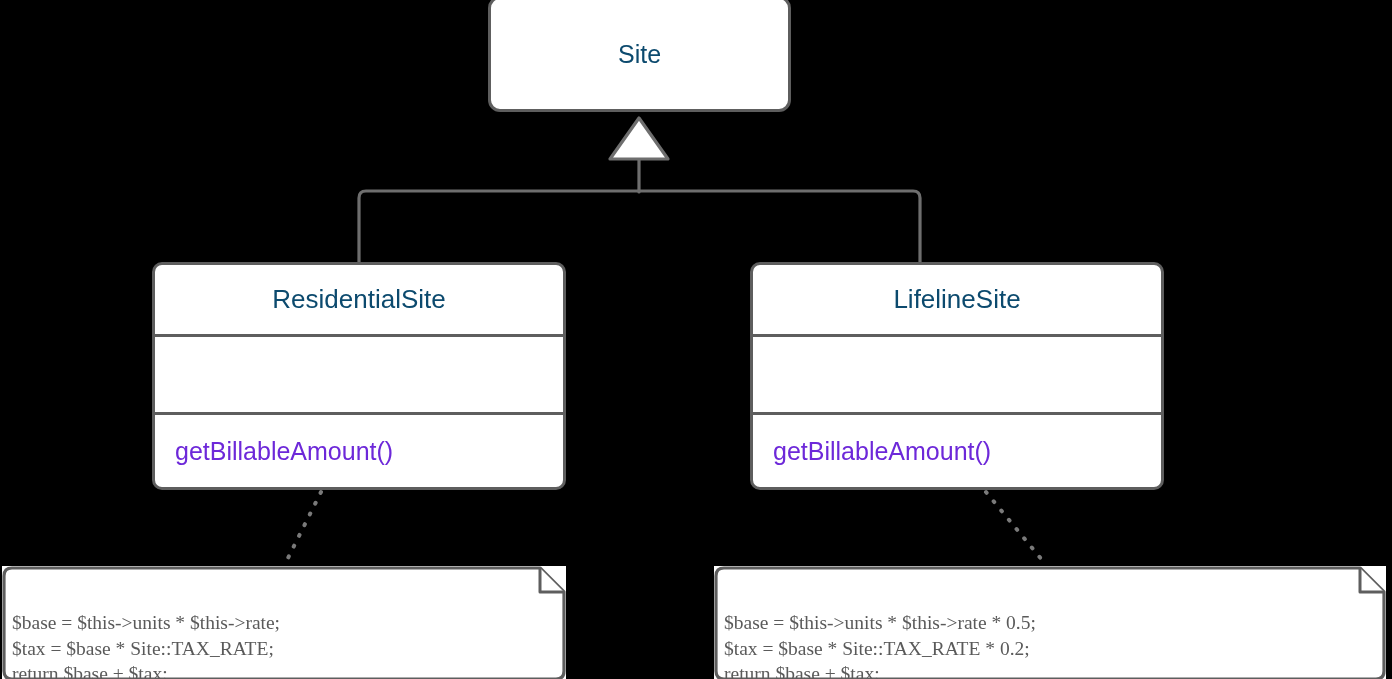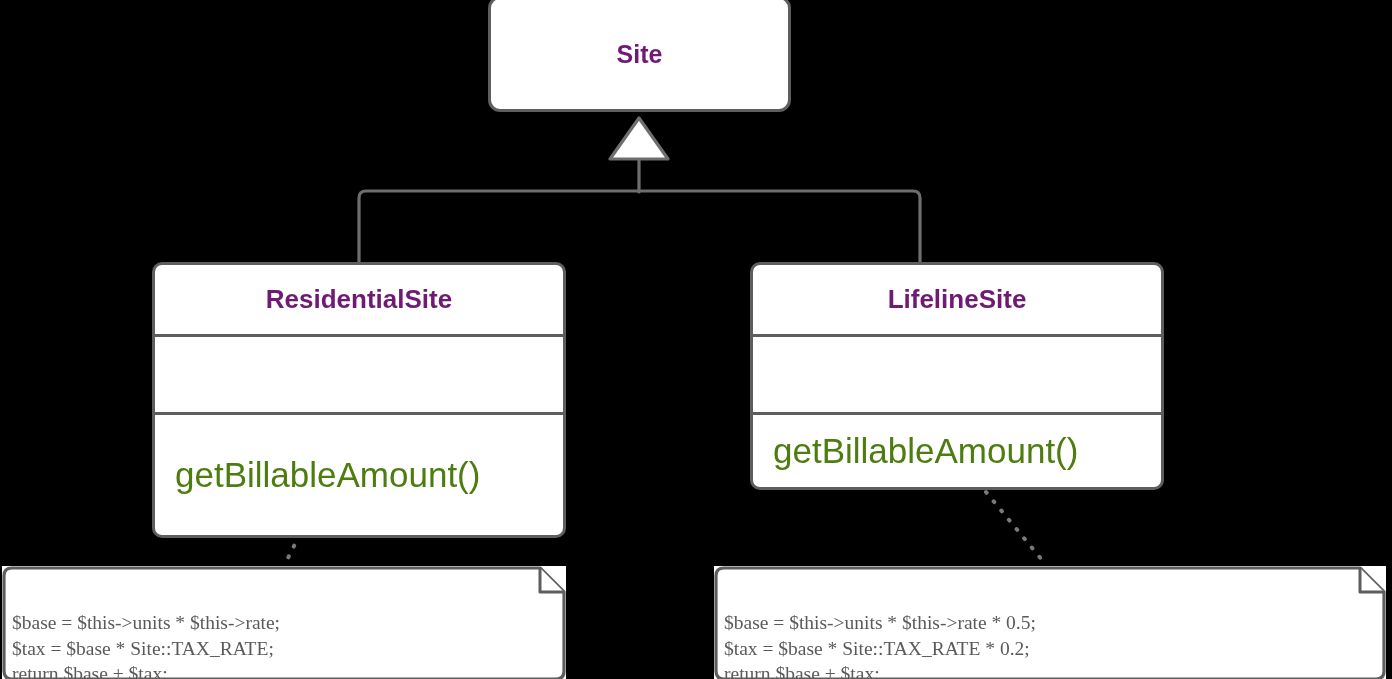--- a/index.html
+++ b/index.html
@@ -36,8 +36,8 @@
     overflow: hidden;
   }
   .uml-title {
-    font-weight: bold;
-    color: #701a75;
+    font-weight: normal;
+    color: #0c4a6e;
     text-align: center;
     display: flex;
     align-items: center;

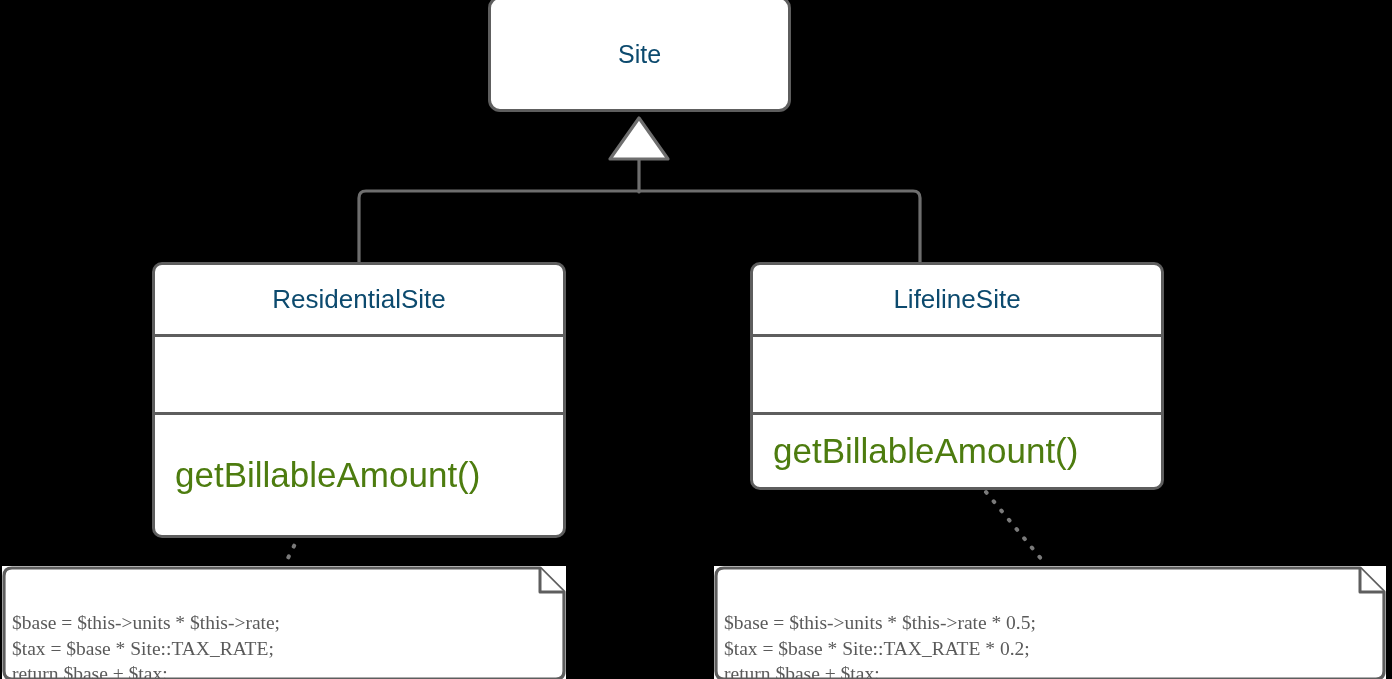--- a/index.html
+++ b/index.html
@@ -79,7 +79,7 @@
     left: 152px;
     top: 262px;
     width: 414px;
-    height: 276px;
+    height: 228px;
   }
   #box-lifeline {
     left: 750px;

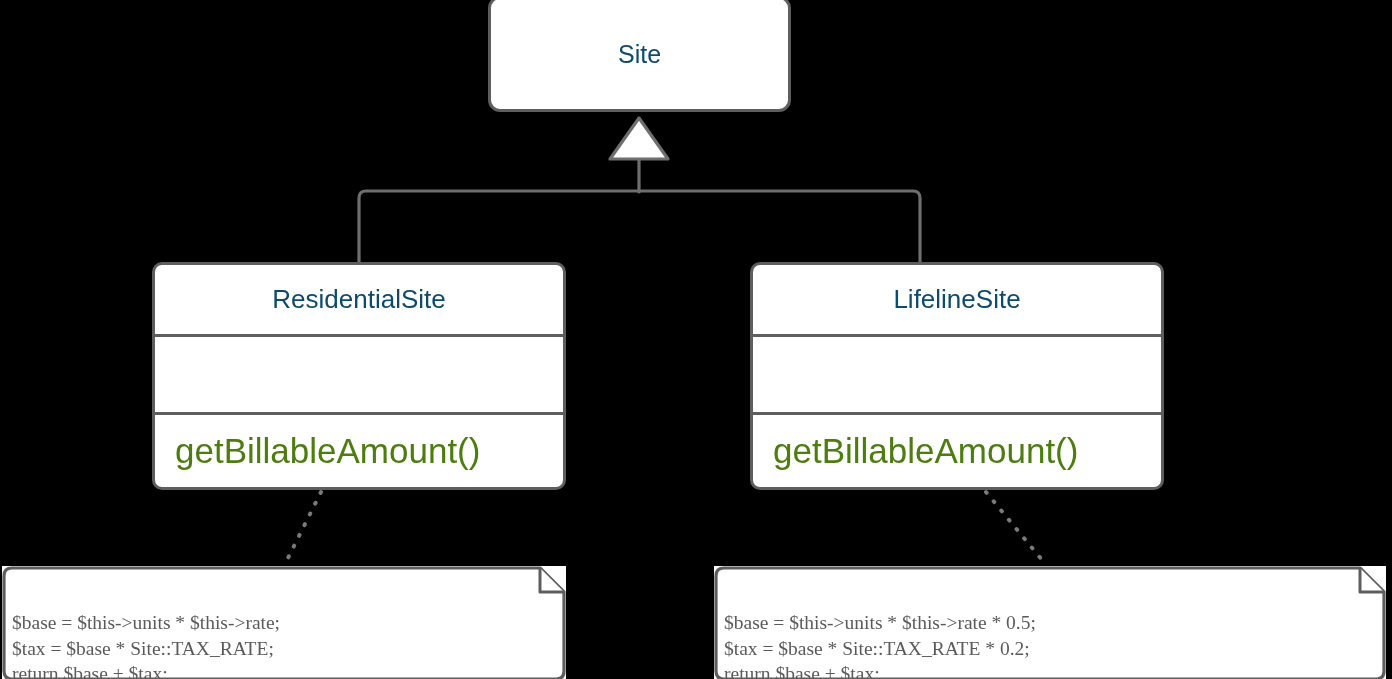--- a/index.html
+++ b/index.html
@@ -56,8 +56,8 @@
     padding-left: 20px;
   }
   .uml-op-item {
-    color: #4d7c0f;
-    font-size: 35px;
+    color: #6d28d9;
+    font-size: 25px;
     white-space: nowrap;
   }
 

